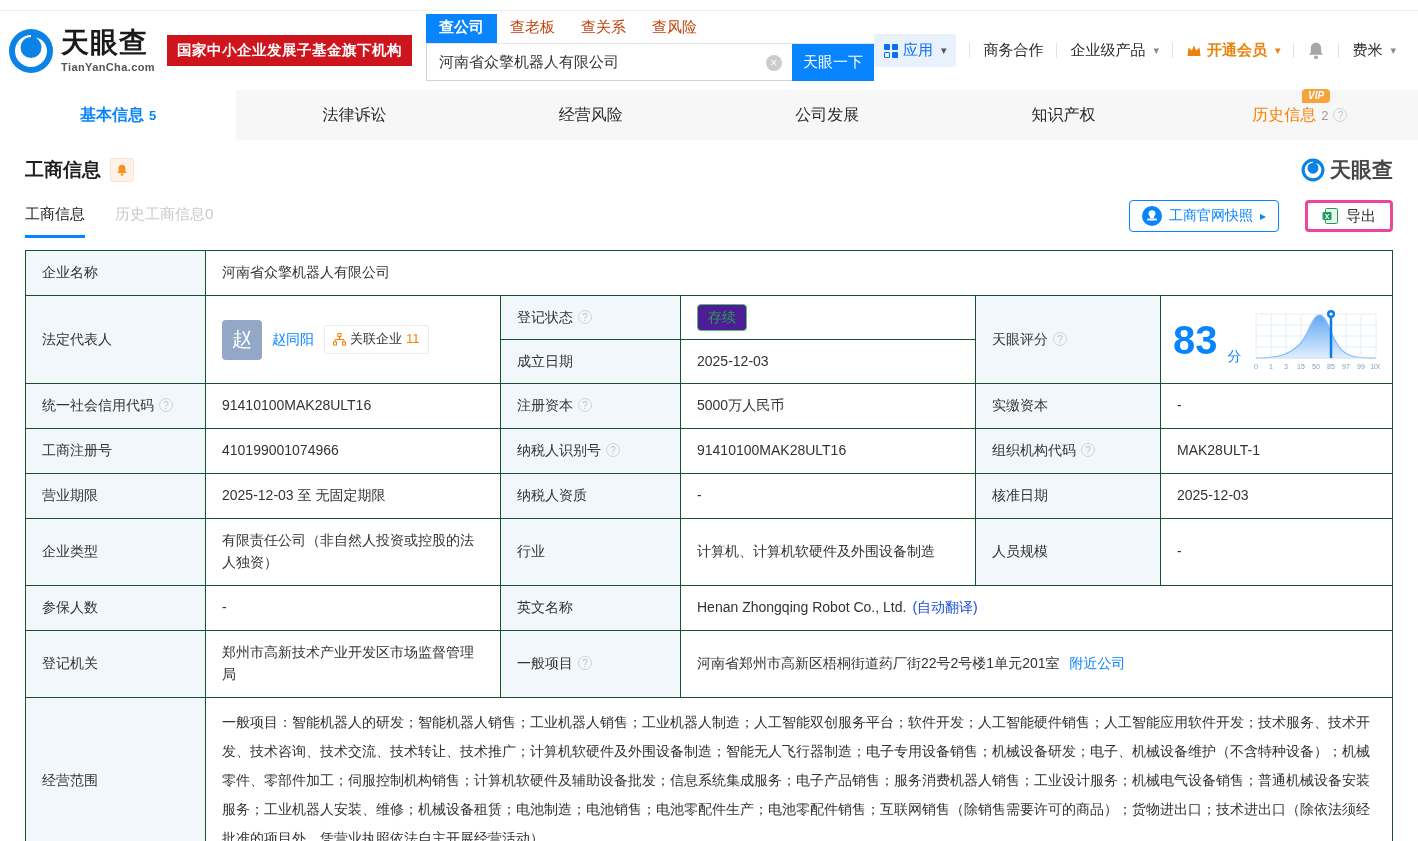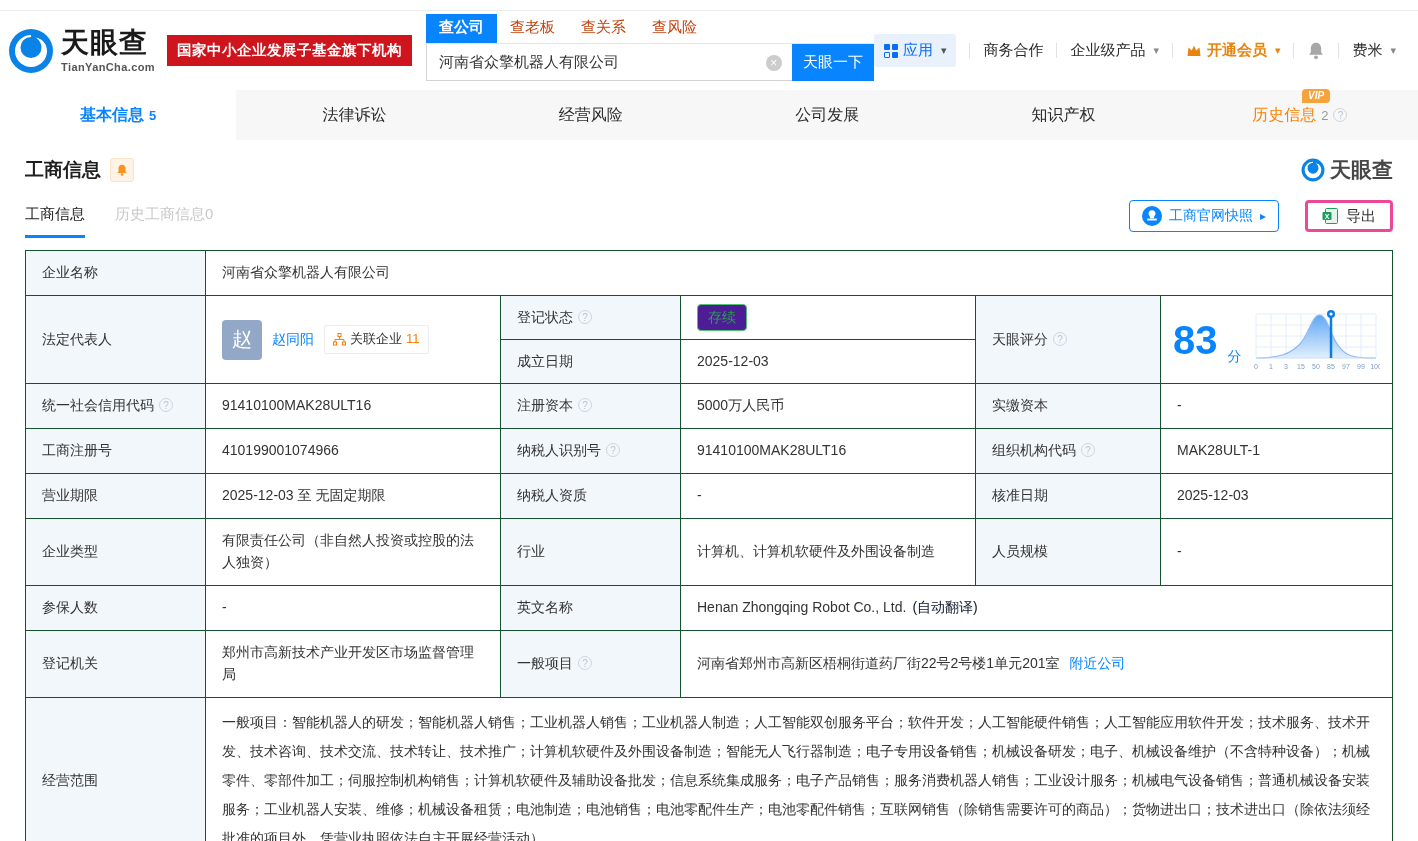--- a/index.html
+++ b/index.html
@@ -102,7 +102,7 @@
   .score-cell { display:flex; align-items:center; gap:10px; padding:0 6px 0 12px; }
   .score-num { font-size:40px; font-weight:bold; color:#0884ff; line-height:1; }
   .score-unit { font-size:14px; color:#0884ff; align-self:flex-end; margin-bottom:4px; }
-  .en-note { color:#0f172a; margin-left:6px; }
+  .en-note { color:#1d4ed8; margin-left:6px; }
   .addr-link { color:#0884ff; margin-left:10px; cursor:pointer; white-space:nowrap; }
   .scope-cell { line-height:29px; padding:10px 16px; }
   .tick { font-size:7px; fill:#7d9ec4; }

